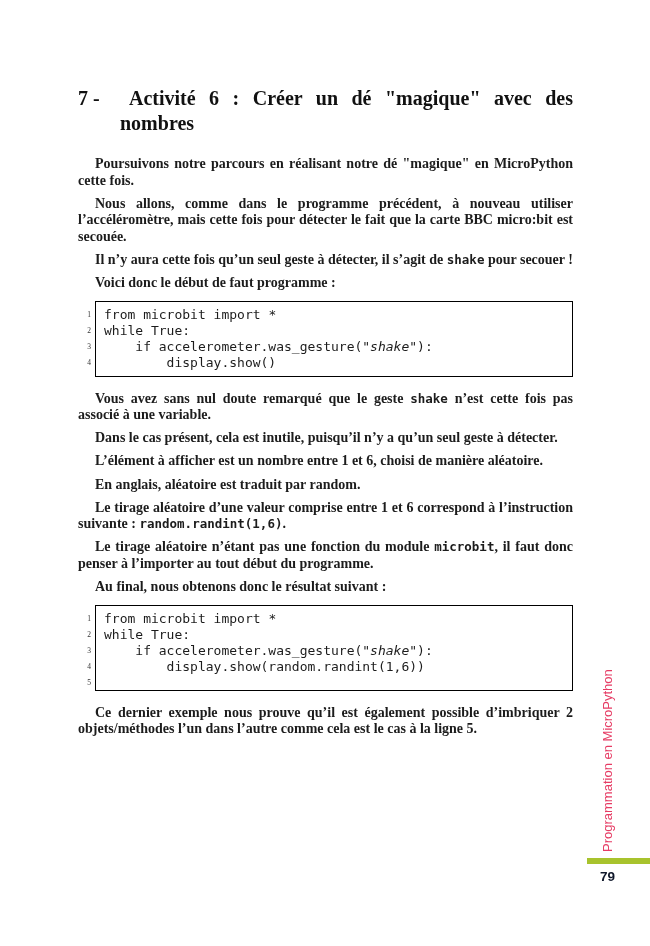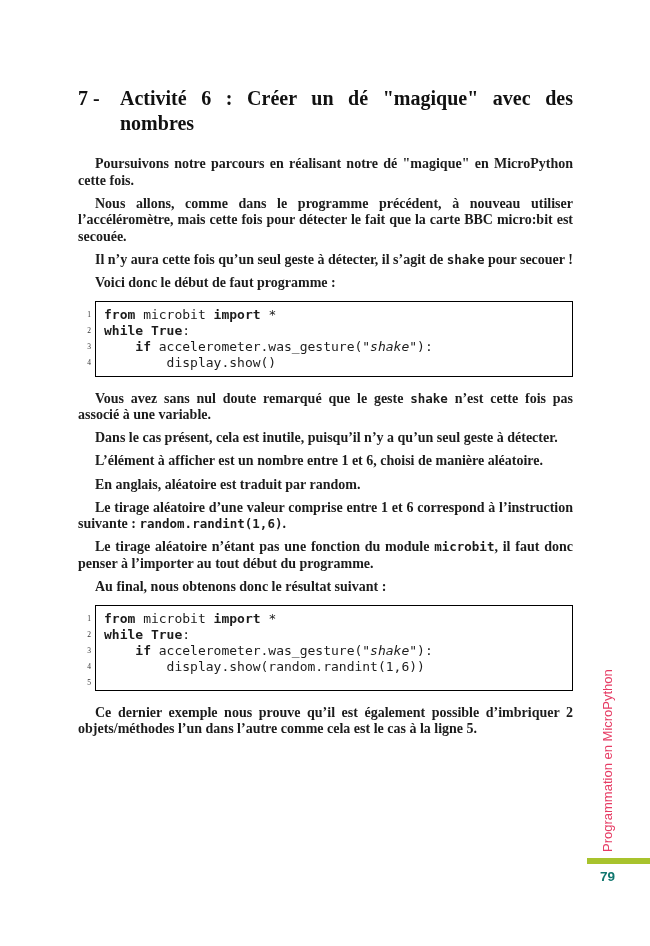--- a/index.html
+++ b/index.html
@@ -28,7 +28,7 @@
   }
   .h-num { width: 42px; flex: 0 0 42px; }
   .h-body { flex: 1; }
-  .h-line1 { text-align: justify; text-align-last: justify; }
+  .h-line1 { text-align: justify; text-align-last: justify; margin-left: 9px; }
   .para {
     margin: 0 0 6.5px 0;
     font-size: 14px;

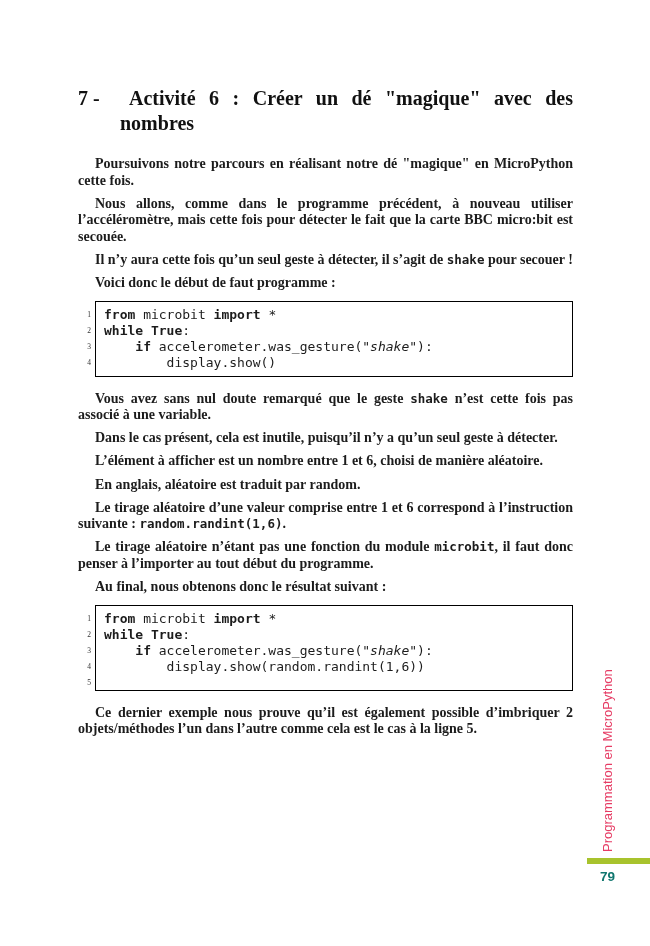--- a/index.html
+++ b/index.html
@@ -72,7 +72,7 @@
     line-height: 16px;
     white-space: pre;
   }
-  .kw { font-weight: bold; }
+  .kw { font-weight: normal; }
   .str { font-style: italic; }
   .sidebar-label {
     position: absolute;

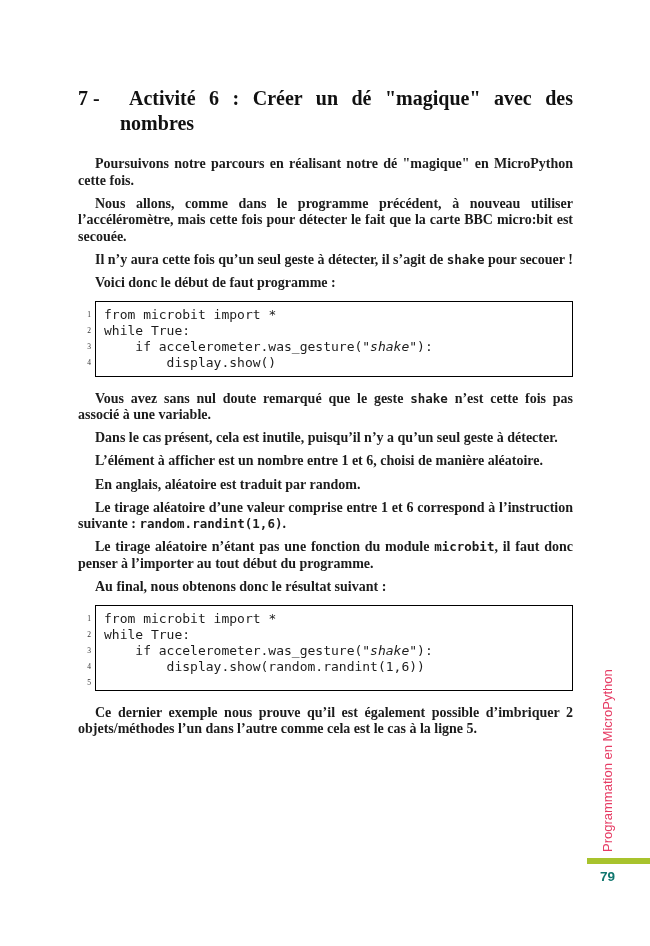--- a/index.html
+++ b/index.html
@@ -159,7 +159,7 @@
 
   <div class="sidebar-label" style="color: rgb(230, 60, 100);">Programmation en MicroPython</div>
   <div class="footer-bar" style="background: rgb(168, 195, 45);"></div>
-  <div class="page-number" style="color: #0f766e;">79</div>
+  <div class="page-number" style="color: #0f172a;">79</div>
 </div>
 
 </body></html>

